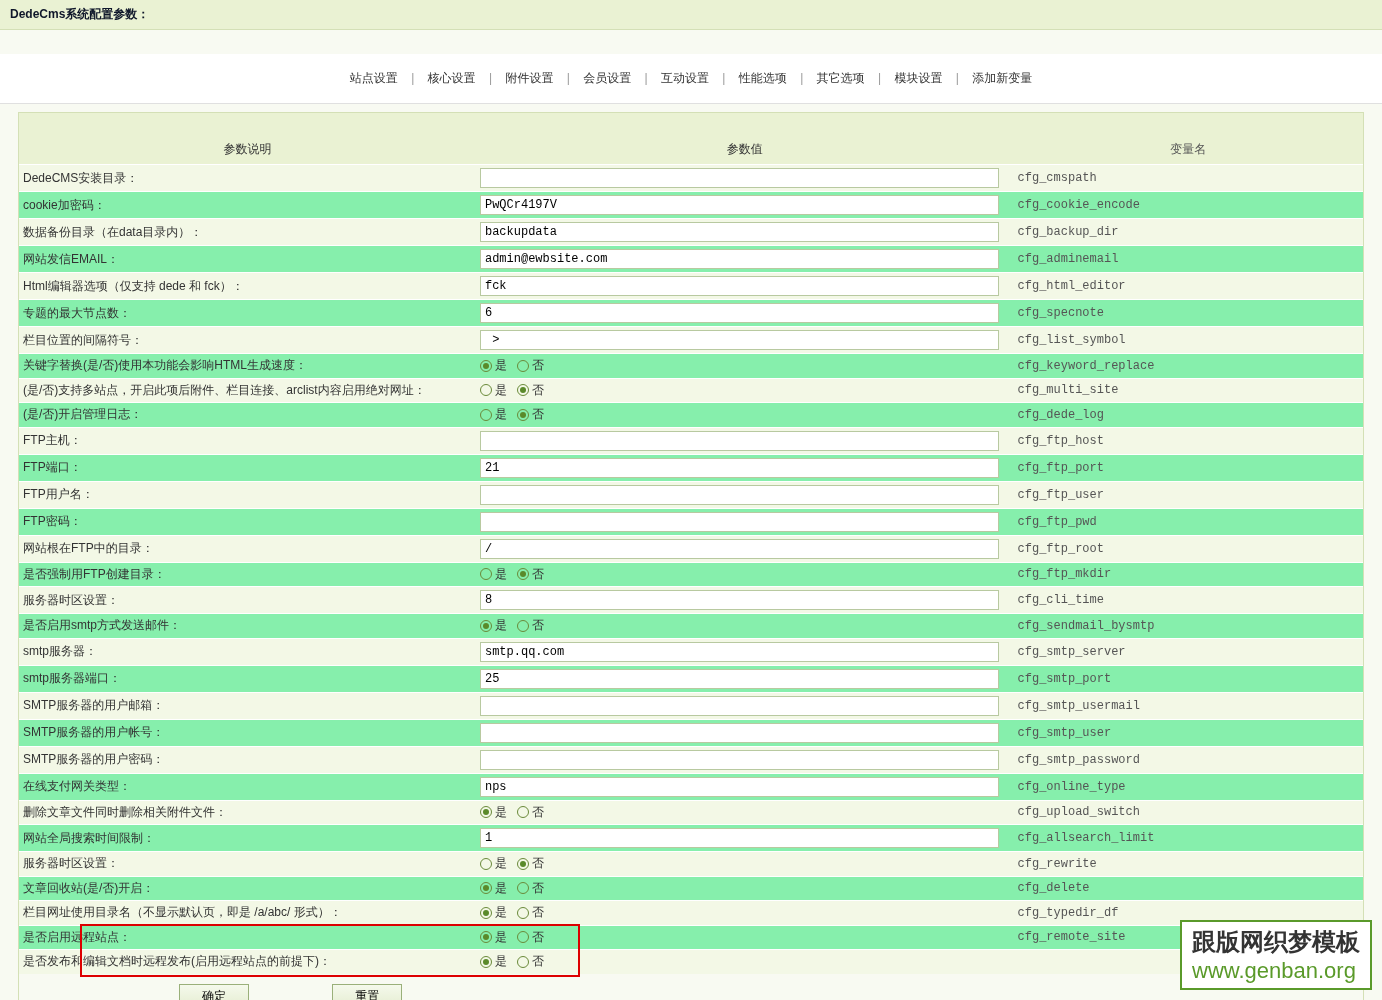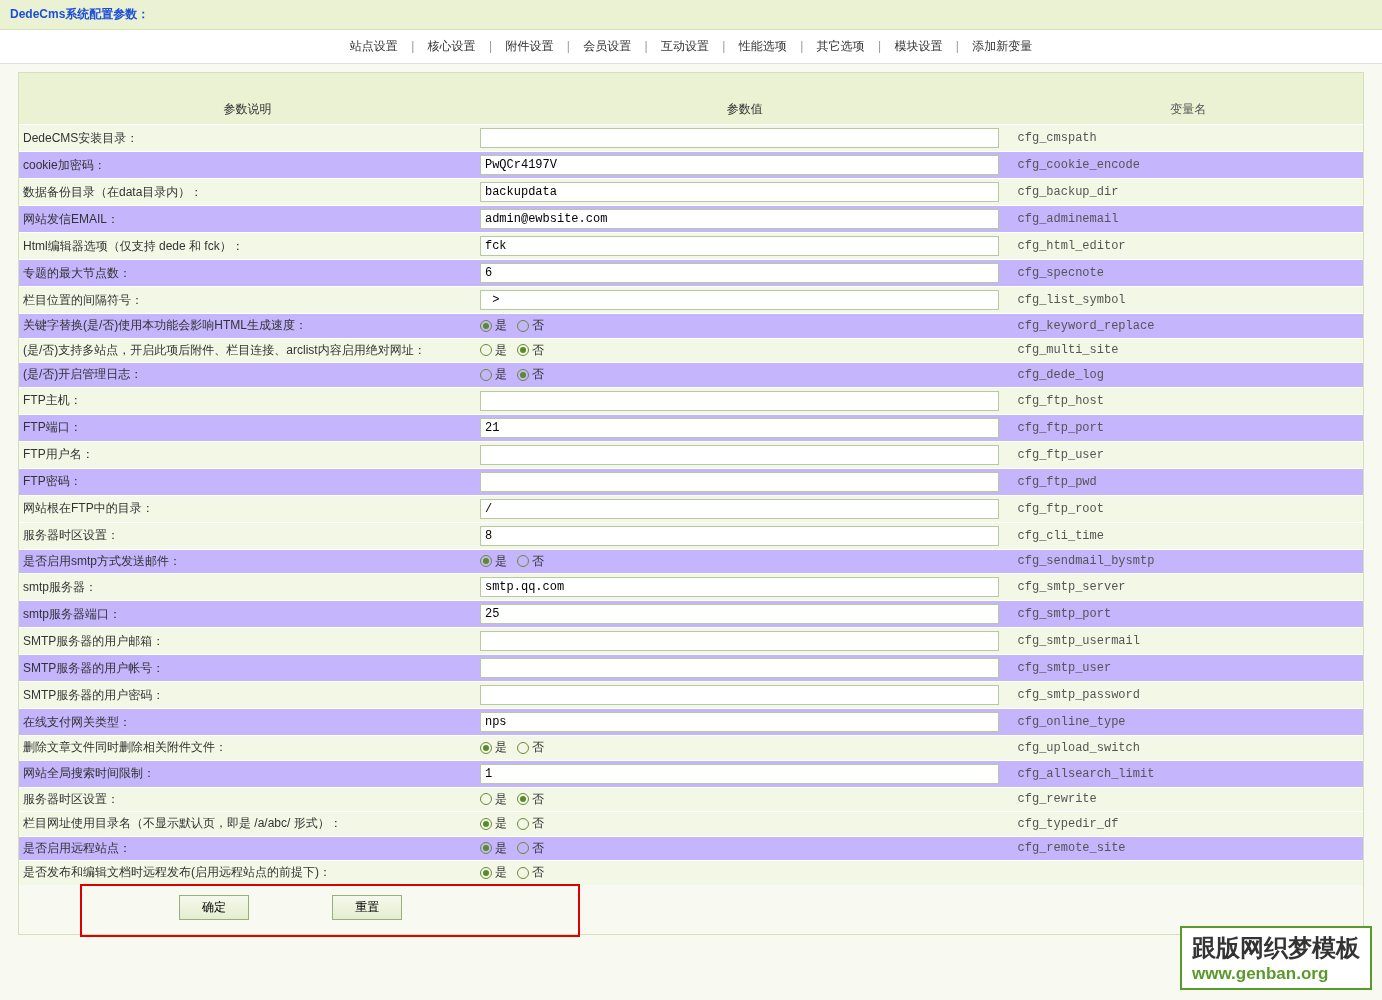--- a/index.html
+++ b/index.html
@@ -6,7 +6,7 @@
 body { font-family: "SimSun", Arial, sans-serif; font-size: 12px; background: #f8faf2; color: #333; }
 .container { width: 100%; padding: 0; }
 .header-bar { background: #eaf2d3; padding: 6px 10px; border-bottom: 1px solid #d4e0b6; }
-.header-title { color: #1d4ed8; font-weight: bold; }
+.header-title { color: #0f172a; font-weight: bold; }
 .tab-bar { background: #fff; padding: 8px 0; text-align: center; border-bottom: 1px solid #e0e0e0; }
 .tab-item { color: #333; padding: 0 10px; cursor: pointer; }
 .tab-sep { color: #999; }

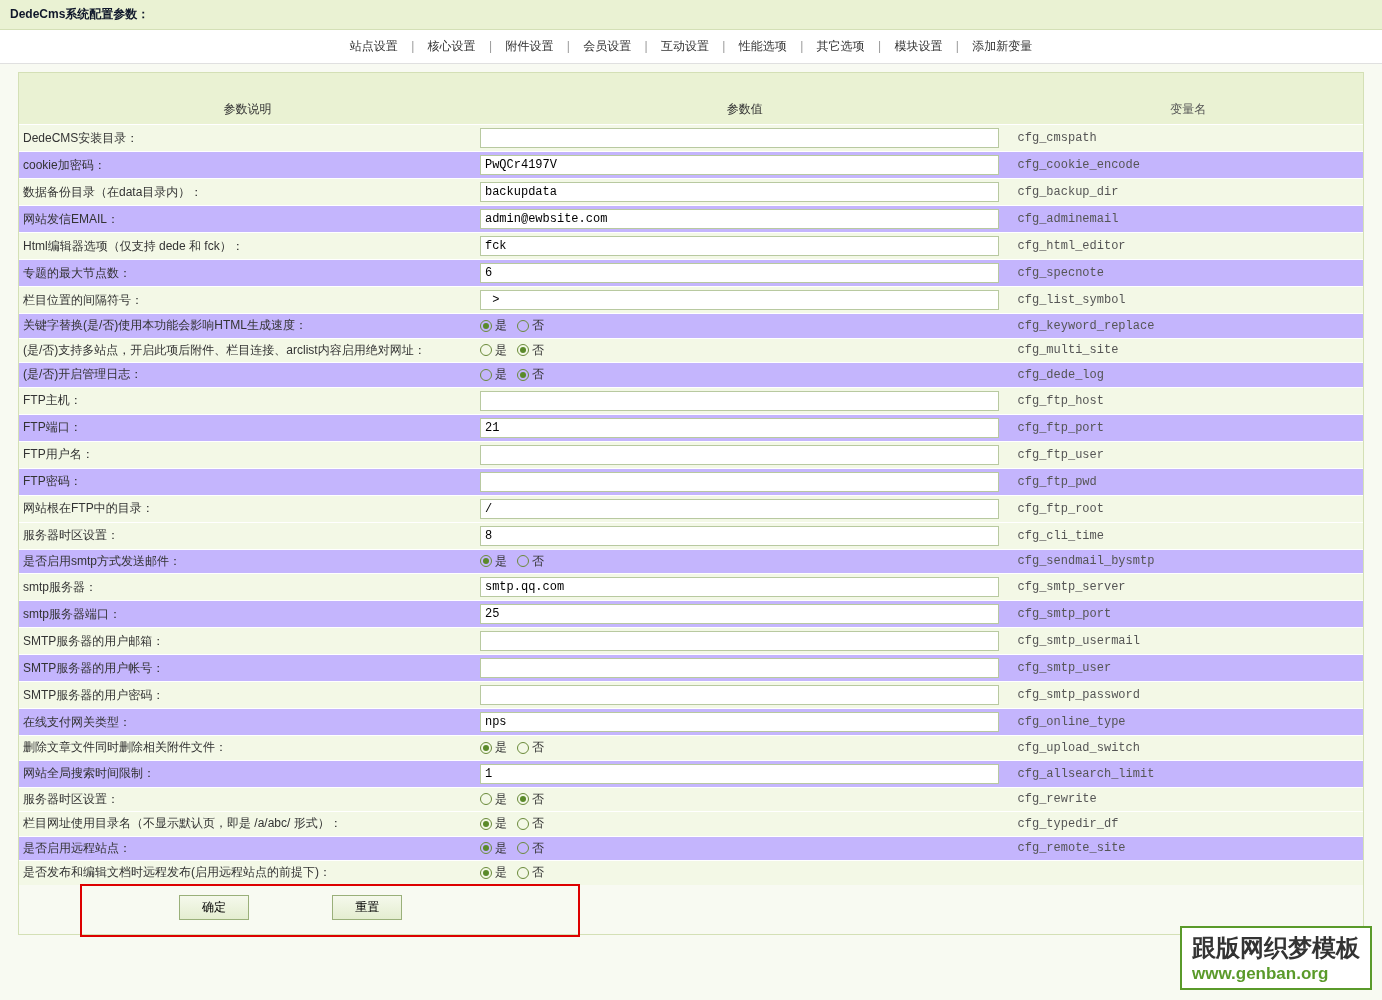--- a/index.html
+++ b/index.html
@@ -7,7 +7,7 @@
 .container { width: 100%; padding: 0; }
 .header-bar { background: #eaf2d3; padding: 6px 10px; border-bottom: 1px solid #d4e0b6; }
 .header-title { color: #0f172a; font-weight: bold; }
-.tab-bar { background: #fff; padding: 8px 0; text-align: center; border-bottom: 1px solid #e0e0e0; }
+.tab-bar { background: #fff; padding: 16px 0; text-align: center; border-bottom: 1px solid #e0e0e0; margin-top: 24px; }
 .tab-item { color: #333; padding: 0 10px; cursor: pointer; }
 .tab-sep { color: #999; }
 .main-outer { padding: 8px 18px; }

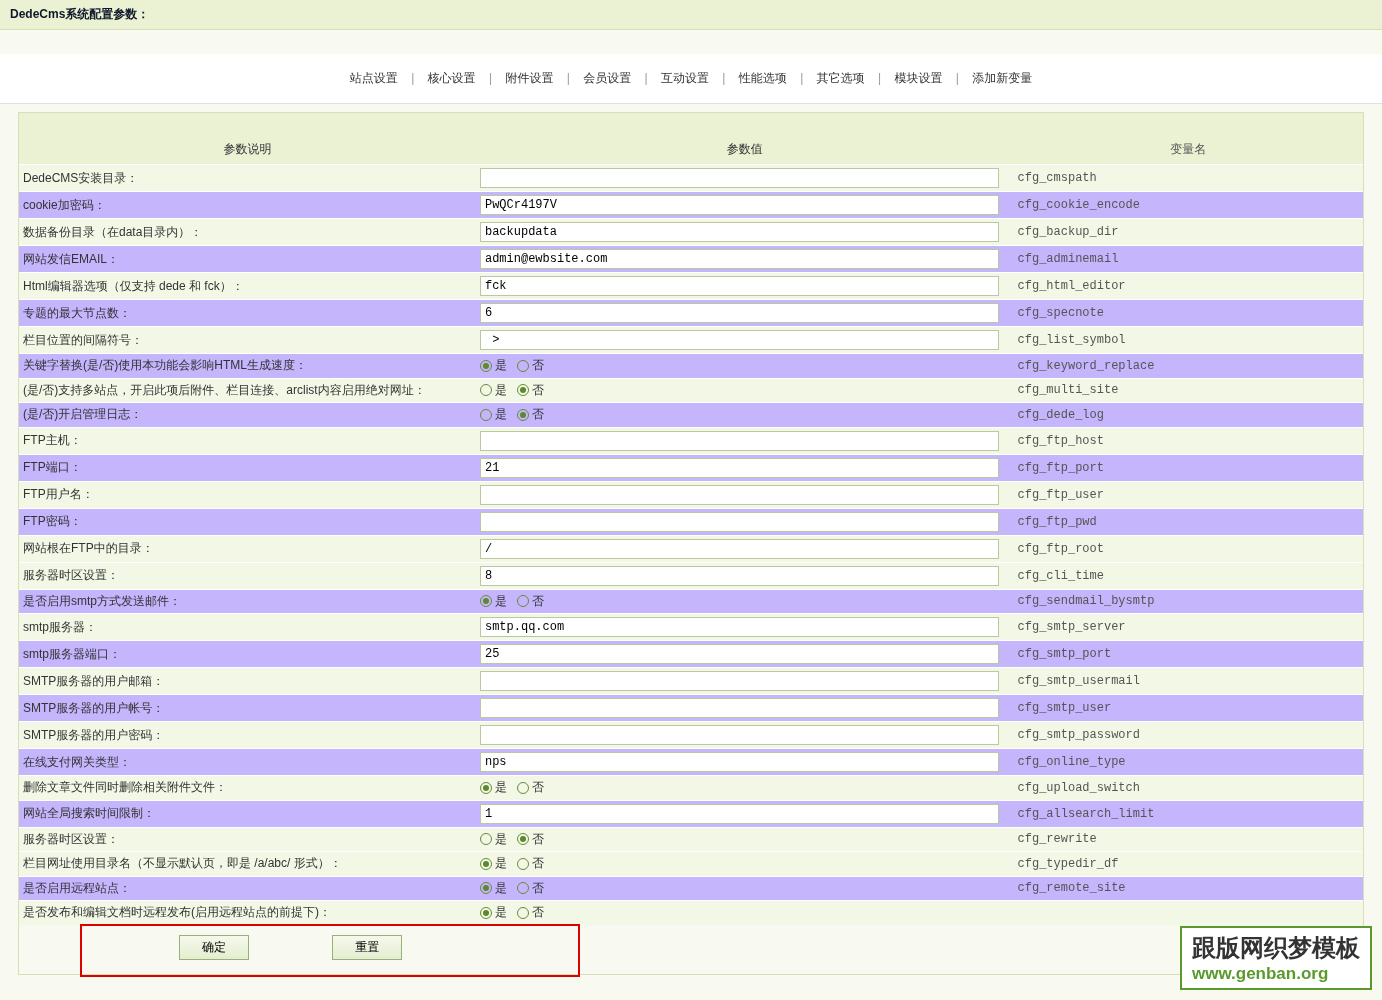--- a/index.html
+++ b/index.html
@@ -17,7 +17,7 @@
 table.cfg th { background: #eaf2d3; padding: 6px 4px; font-weight: normal; text-align: center; border-bottom: 1px solid #fff; }
 table.cfg td { padding: 3px 4px; border-top: 1px solid #fff; }
 table.cfg tr.even td { background: #f3f8e6; }
-table.cfg tr.odd td { background: #c4b5fd; }
+table.cfg tr.odd td { background: #86efac; }
 .col-param { width: 34%; text-align: left; }
 .col-value { width: 40%; text-align: left; padding-left: 4px; }
 .col-var { width: 26%; text-align: left; color: #555; font-family: "Courier New", monospace; }

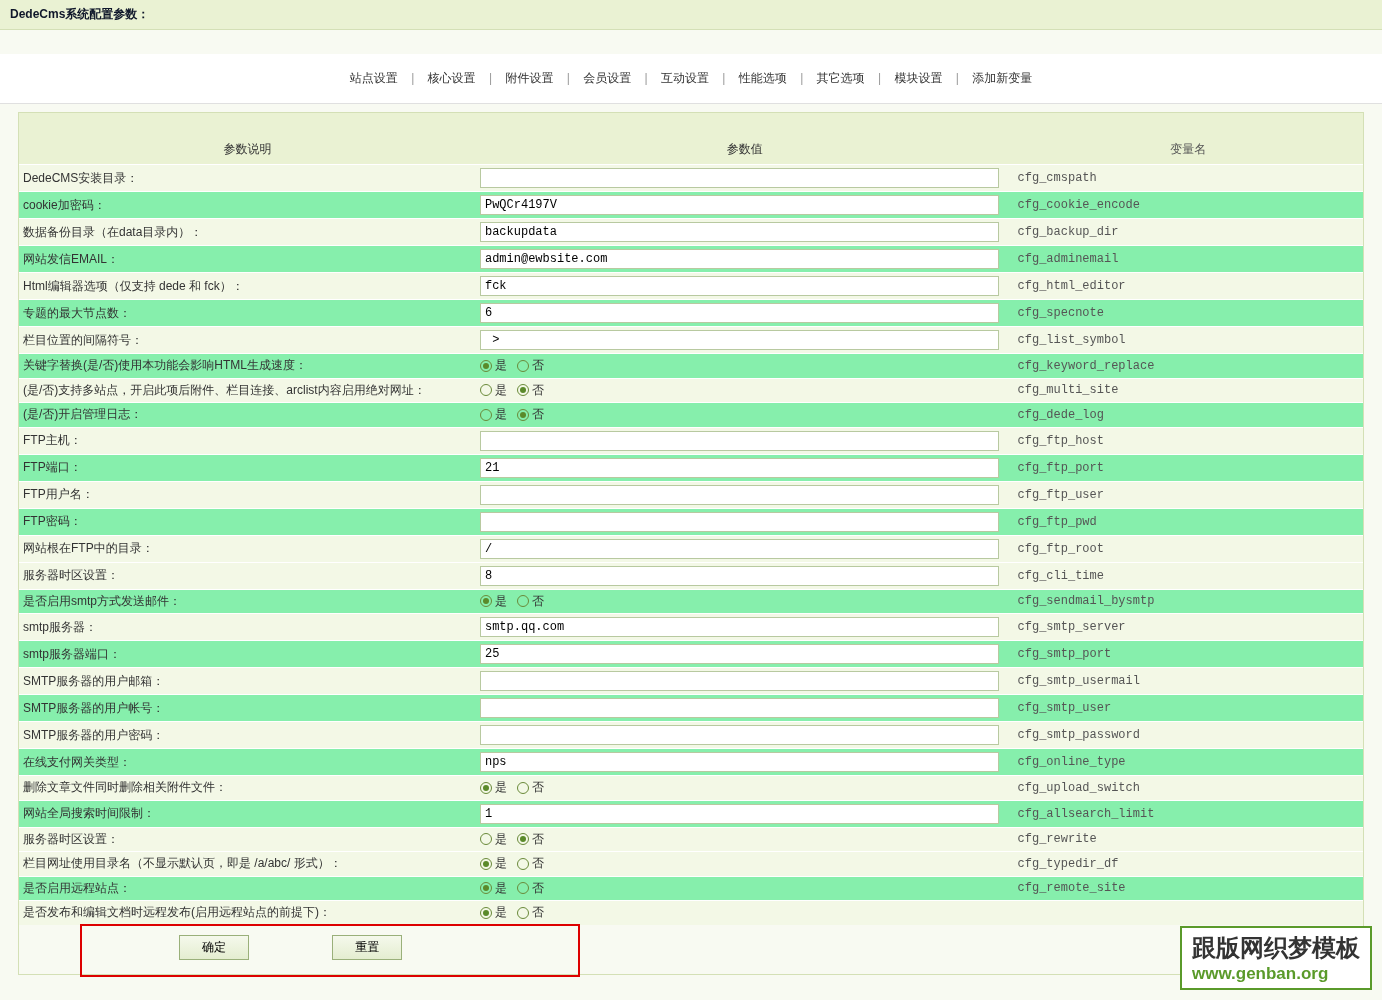--- a/index.html
+++ b/index.html
@@ -149,6 +149,17 @@
               <td class="col-value"><input type="text" class="txt" value="/" style=""></td>
               <td class="col-var">cfg_ftp_root</td>
             </tr>
+            <tr class="odd">
+              <td class="col-param">是否强制用FTP创建目录：</td>
+              <td class="col-value"><label class="radio-wrap">
+                  <input type="radio" name="r_ftpmkdir" style="">
+                  <span class="radio-label">是</span>
+                </label><label class="radio-wrap">
+                  <input type="radio" name="r_ftpmkdir" checked="" style="">
+                  <span class="radio-label">否</span>
+                </label></td>
+              <td class="col-var">cfg_ftp_mkdir</td>
+            </tr>
             <tr class="even">
               <td class="col-param">服务器时区设置：</td>
               <td class="col-value"><input type="text" class="txt" value="8" style=""></td>

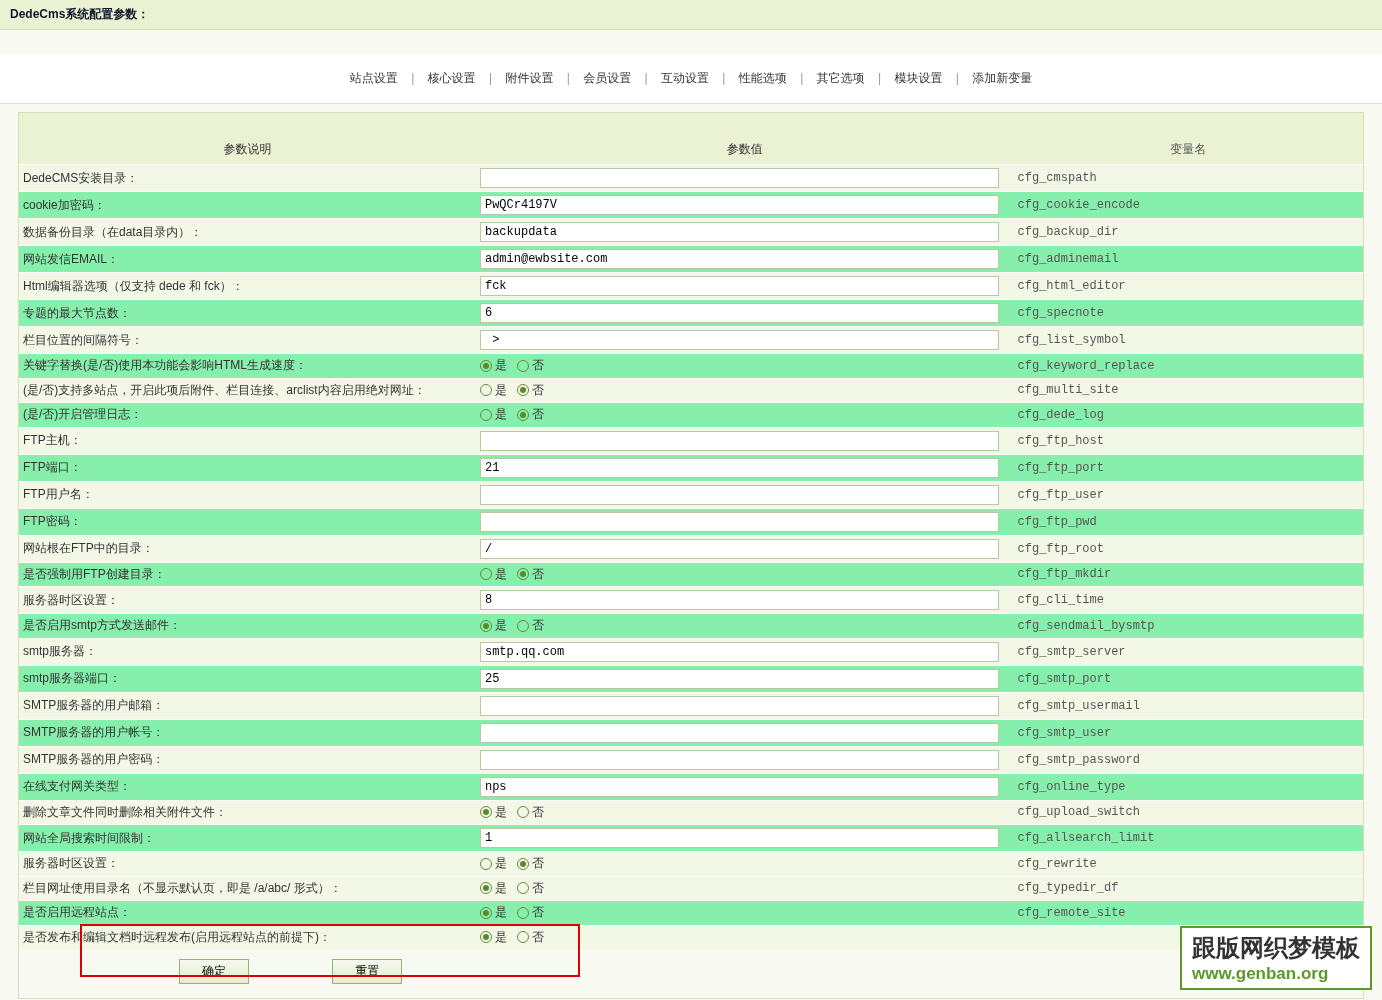--- a/index.html
+++ b/index.html
@@ -233,6 +233,17 @@
                 </label></td>
               <td class="col-var">cfg_rewrite</td>
             </tr>
+            <tr class="odd">
+              <td class="col-param">文章回收站(是/否)开启：</td>
+              <td class="col-value"><label class="radio-wrap">
+                  <input type="radio" name="r_delete" checked="" style="">
+                  <span class="radio-label">是</span>
+                </label><label class="radio-wrap">
+                  <input type="radio" name="r_delete" style="">
+                  <span class="radio-label">否</span>
+                </label></td>
+              <td class="col-var">cfg_delete</td>
+            </tr>
             <tr class="even">
               <td class="col-param">栏目网址使用目录名（不显示默认页，即是 /a/abc/ 形式）：</td>
               <td class="col-value"><label class="radio-wrap">

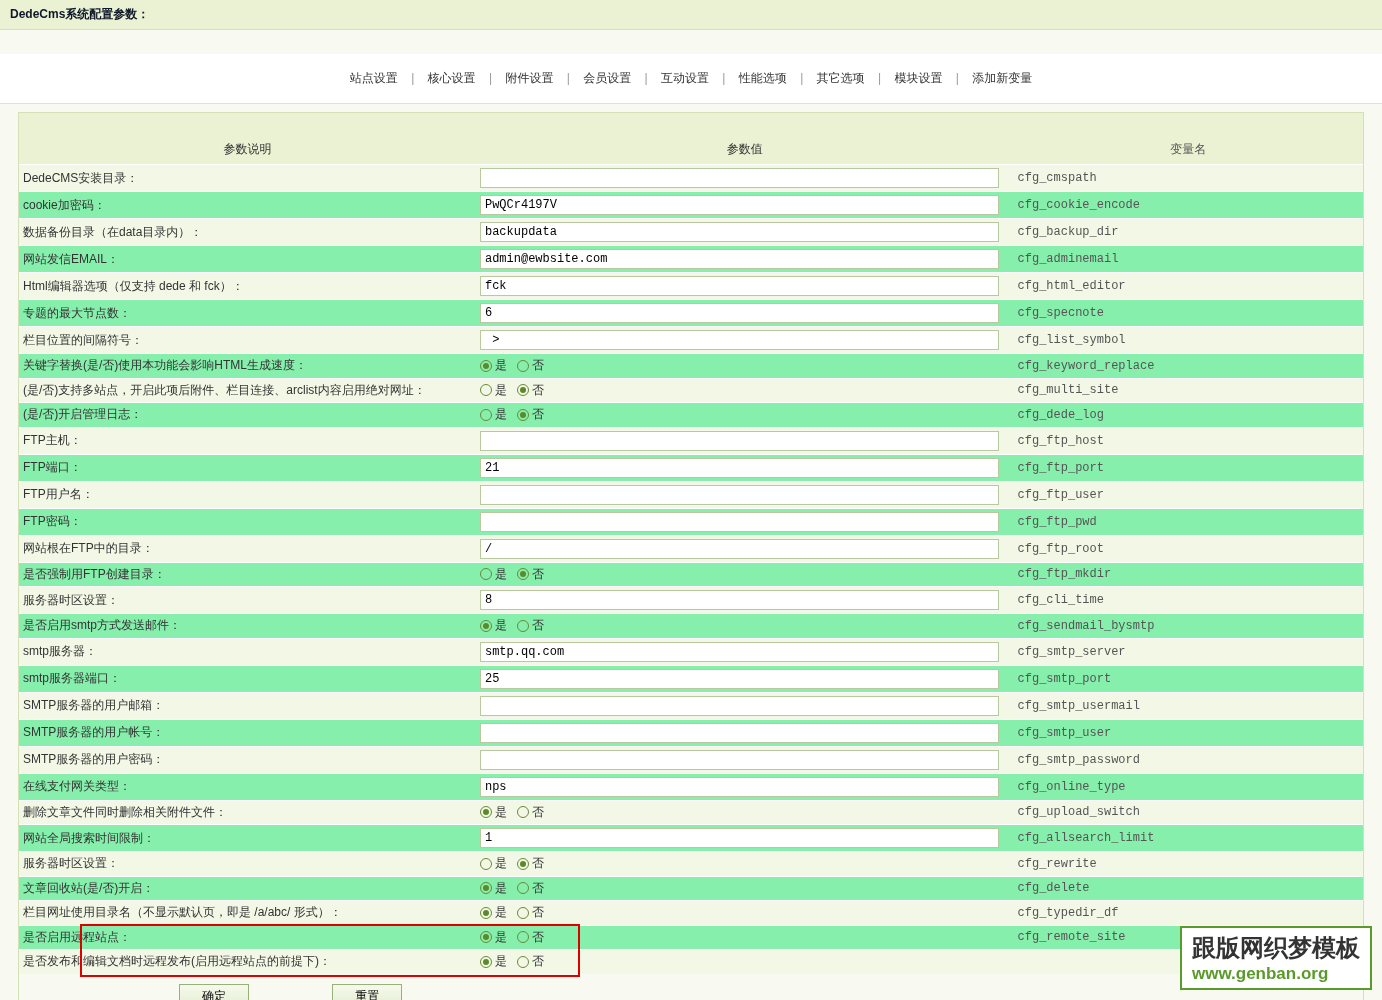--- a/index.html
+++ b/index.html
@@ -31,7 +31,7 @@
 .btn { border: 1px solid #9ab07a; background: linear-gradient(#f5f9ec,#e4edd0); padding: 3px 22px; font-size: 12px; cursor: pointer; margin-right: 80px; }
 .watermark { position: fixed; right: 10px; bottom: 10px; border: 2px solid #5a9a2a; background: #fff; padding: 4px 10px; }
 .watermark .zh { color: #333; font-size: 24px; font-weight: bold; }
-.watermark .url { color: #5a9a2a; font-size: 17px; font-family: Arial; font-weight: bold; }
+.watermark .url { color: #5a9a2a; font-size: 22px; font-family: Arial; font-weight: normal; }
 .content-wrap { position: relative; }
 </style>
 </head>

